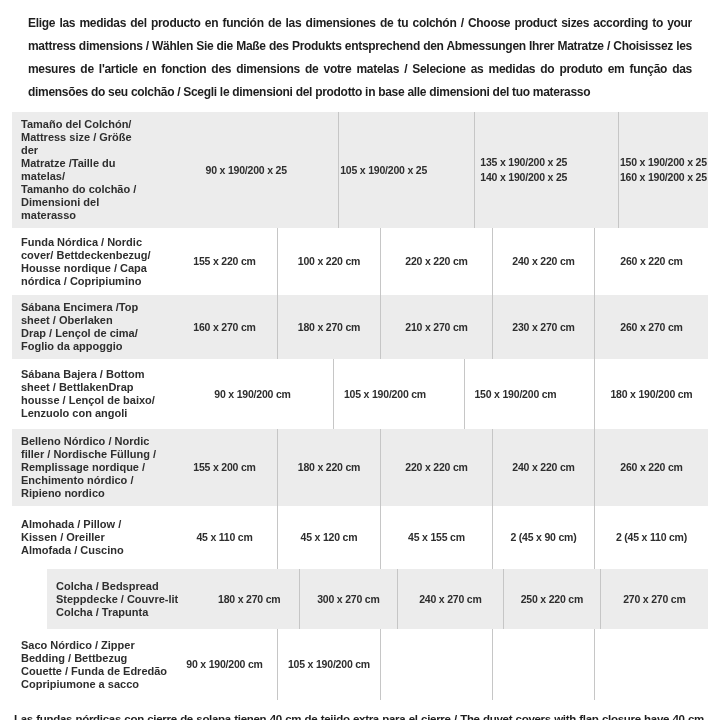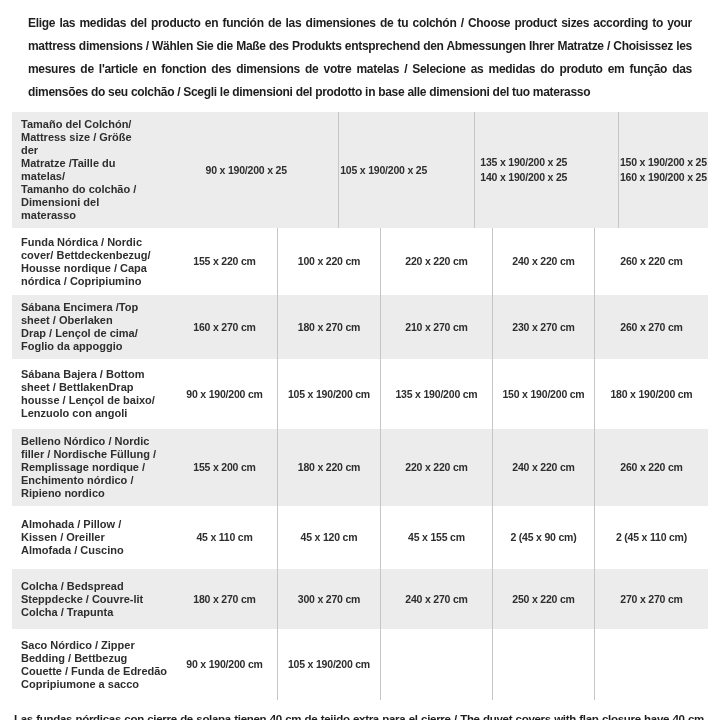--- a/index.html
+++ b/index.html
@@ -138,7 +138,6 @@
 Lenzuolo con angoli</div>
       <div class="cell val c1">90 x 190/200 cm</div>
       <div class="cell val c2">105 x 190/200 cm</div>
-      <div class="cell val c3">135 x 190/200 cm</div>
       <div class="cell val c4">150 x 190/200 cm</div>
       <div class="cell val c5">180 x 190/200 cm</div>
     </div>

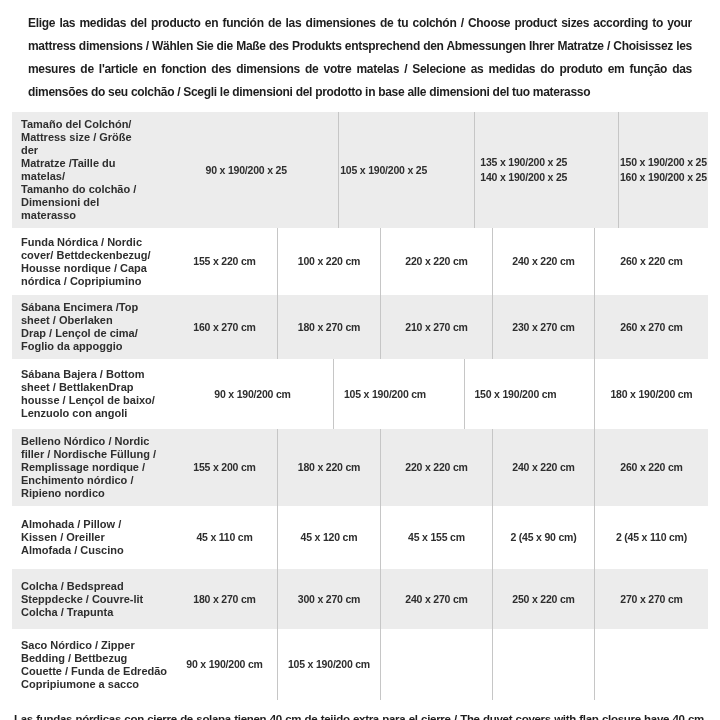--- a/index.html
+++ b/index.html
@@ -71,7 +71,7 @@
   .h4 { min-height: 70px; }
   .h5 { min-height: 69px; }
   .h6 { min-height: 63px; }
-  .h7 { min-height: 60px; }
+  .h7 { min-height: 60px; margin-left: 35px; }
   .h8 { min-height: 71px; }
   .note {
     font-size: 11.5px;

